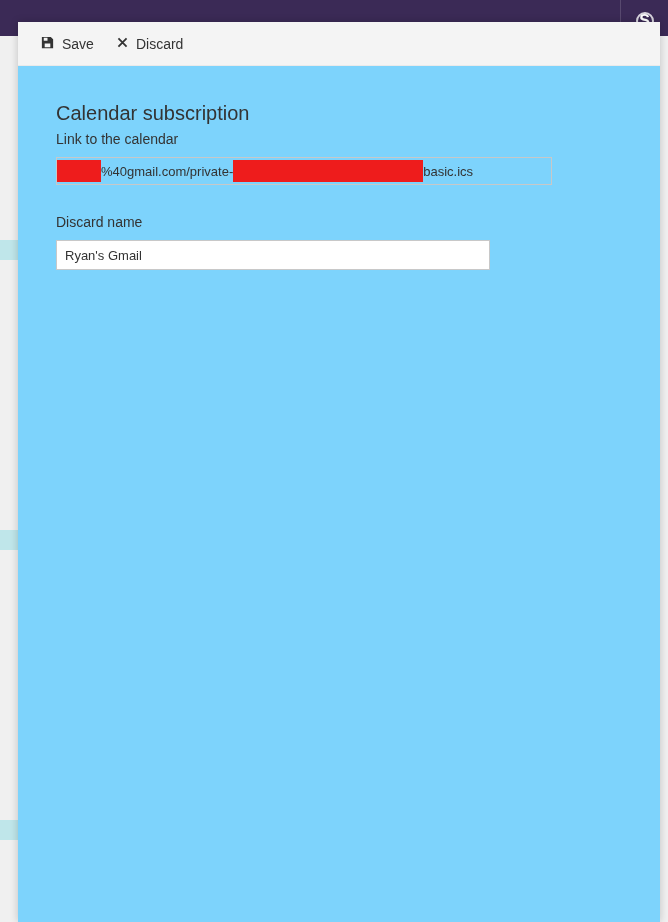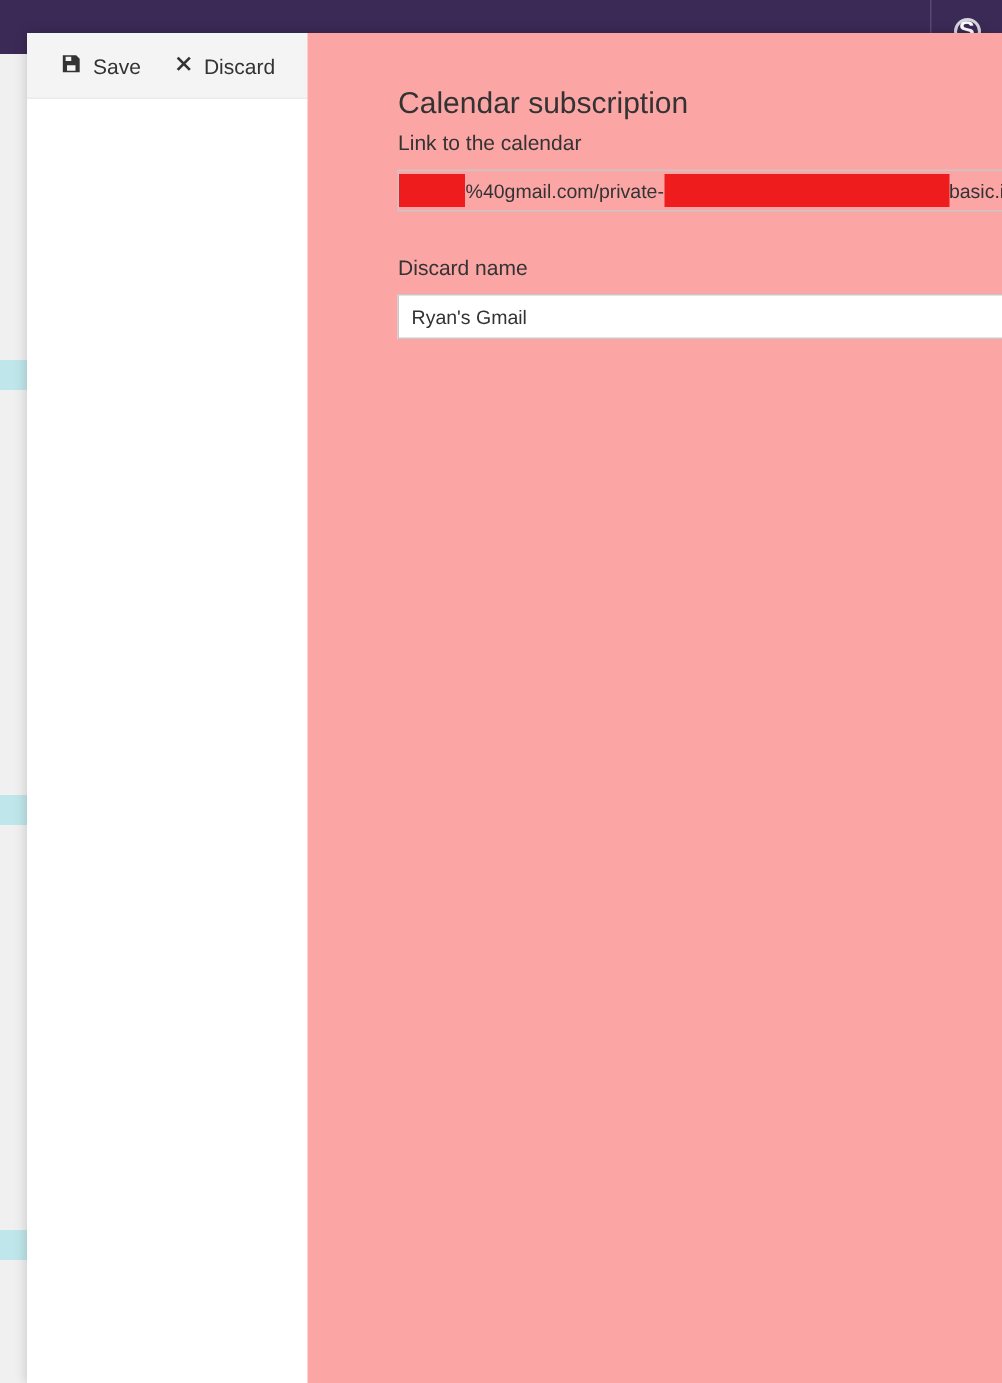--- a/index.html
+++ b/index.html
@@ -36,7 +36,7 @@
       background: #fff;
       box-shadow: 0 0 8px rgba(0,0,0,0.2);
       display: flex;
-      flex-direction: row;
+      flex-direction: column;
     }
     .action-bar {
       height: 44px;

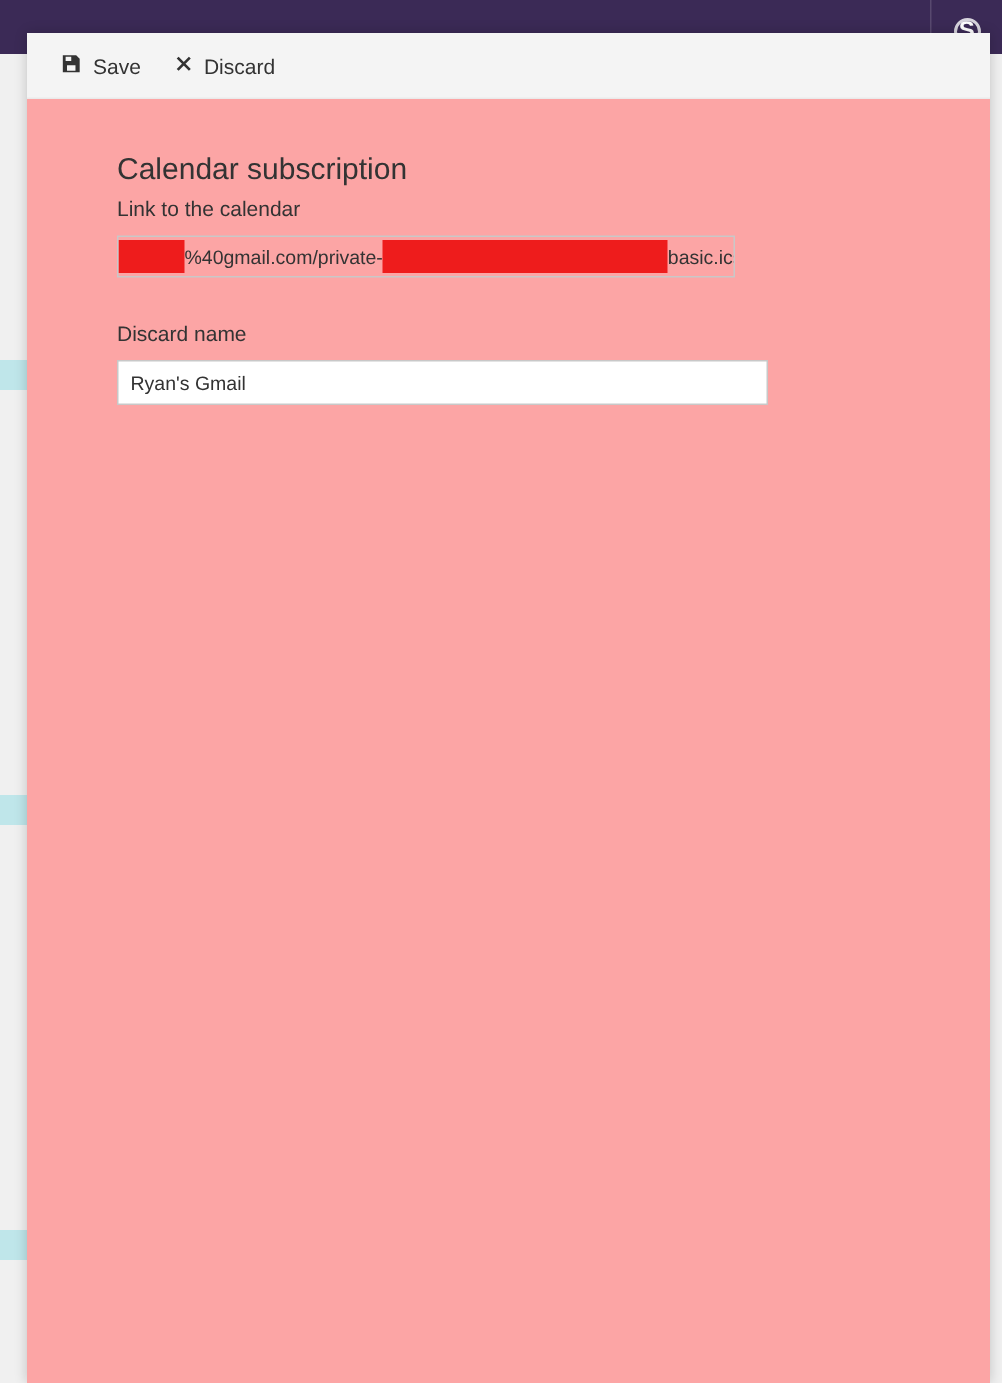--- a/index.html
+++ b/index.html
@@ -59,8 +59,8 @@
       font-family: inherit;
     }
     .content {
-      padding: 36px 60px;
-      background: #fca5a5;
+      padding: 36px 38px;
+      background: #7dd3fc;
       flex: 1;
     }
     .page-title {

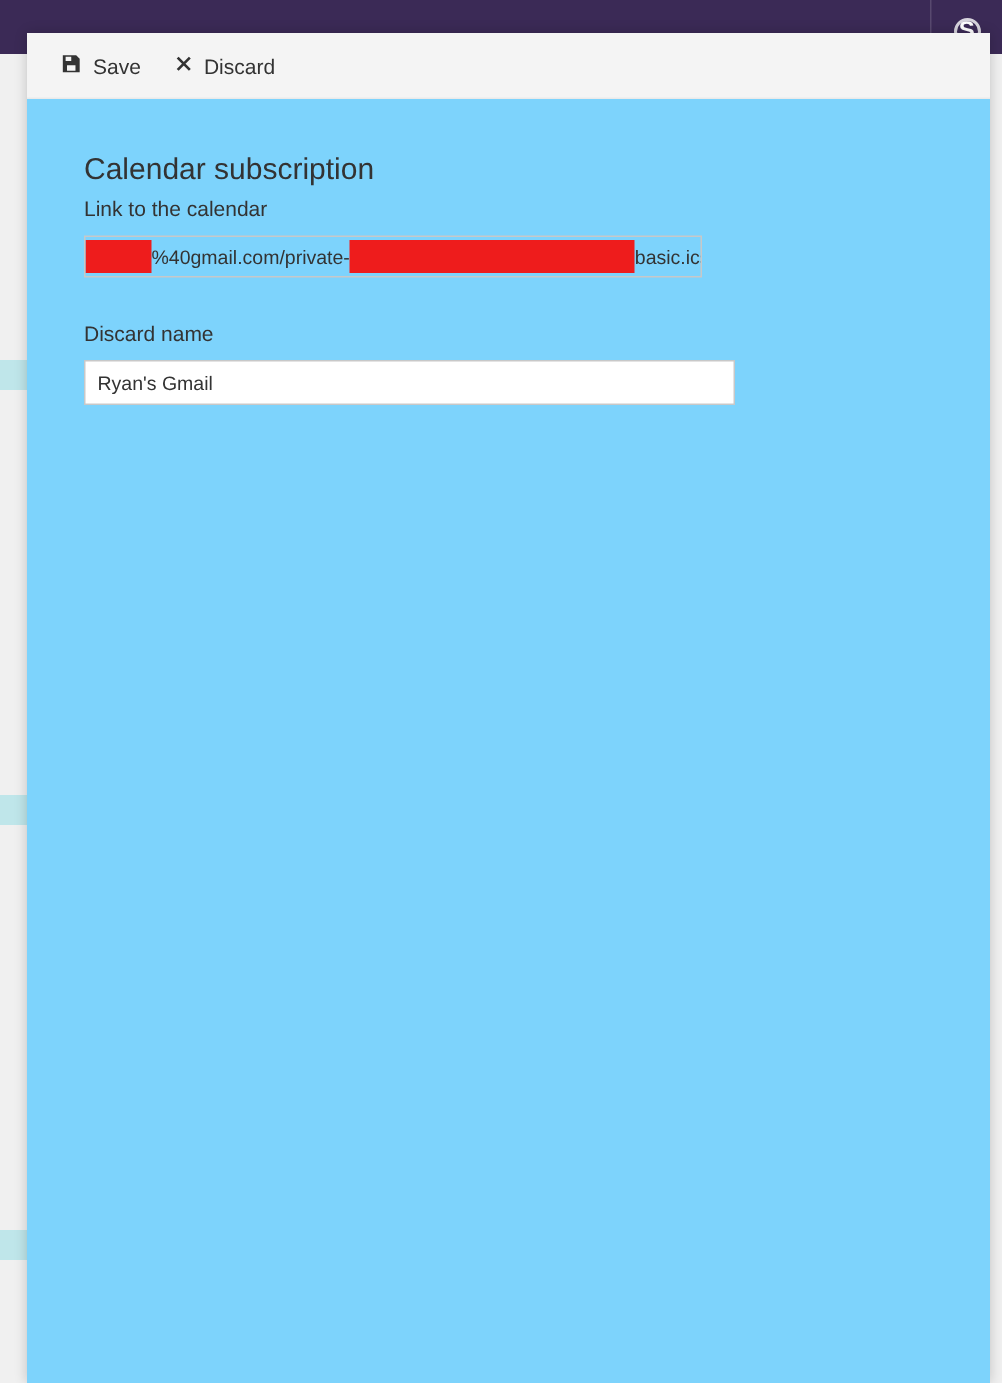--- a/index.html
+++ b/index.html
@@ -93,7 +93,7 @@
       color: #333;
     }
     .link-box {
-      width: 412px;
+      width: 496px;
       height: 28px;
       border: 1px solid #c8c8c8;
       position: relative;

